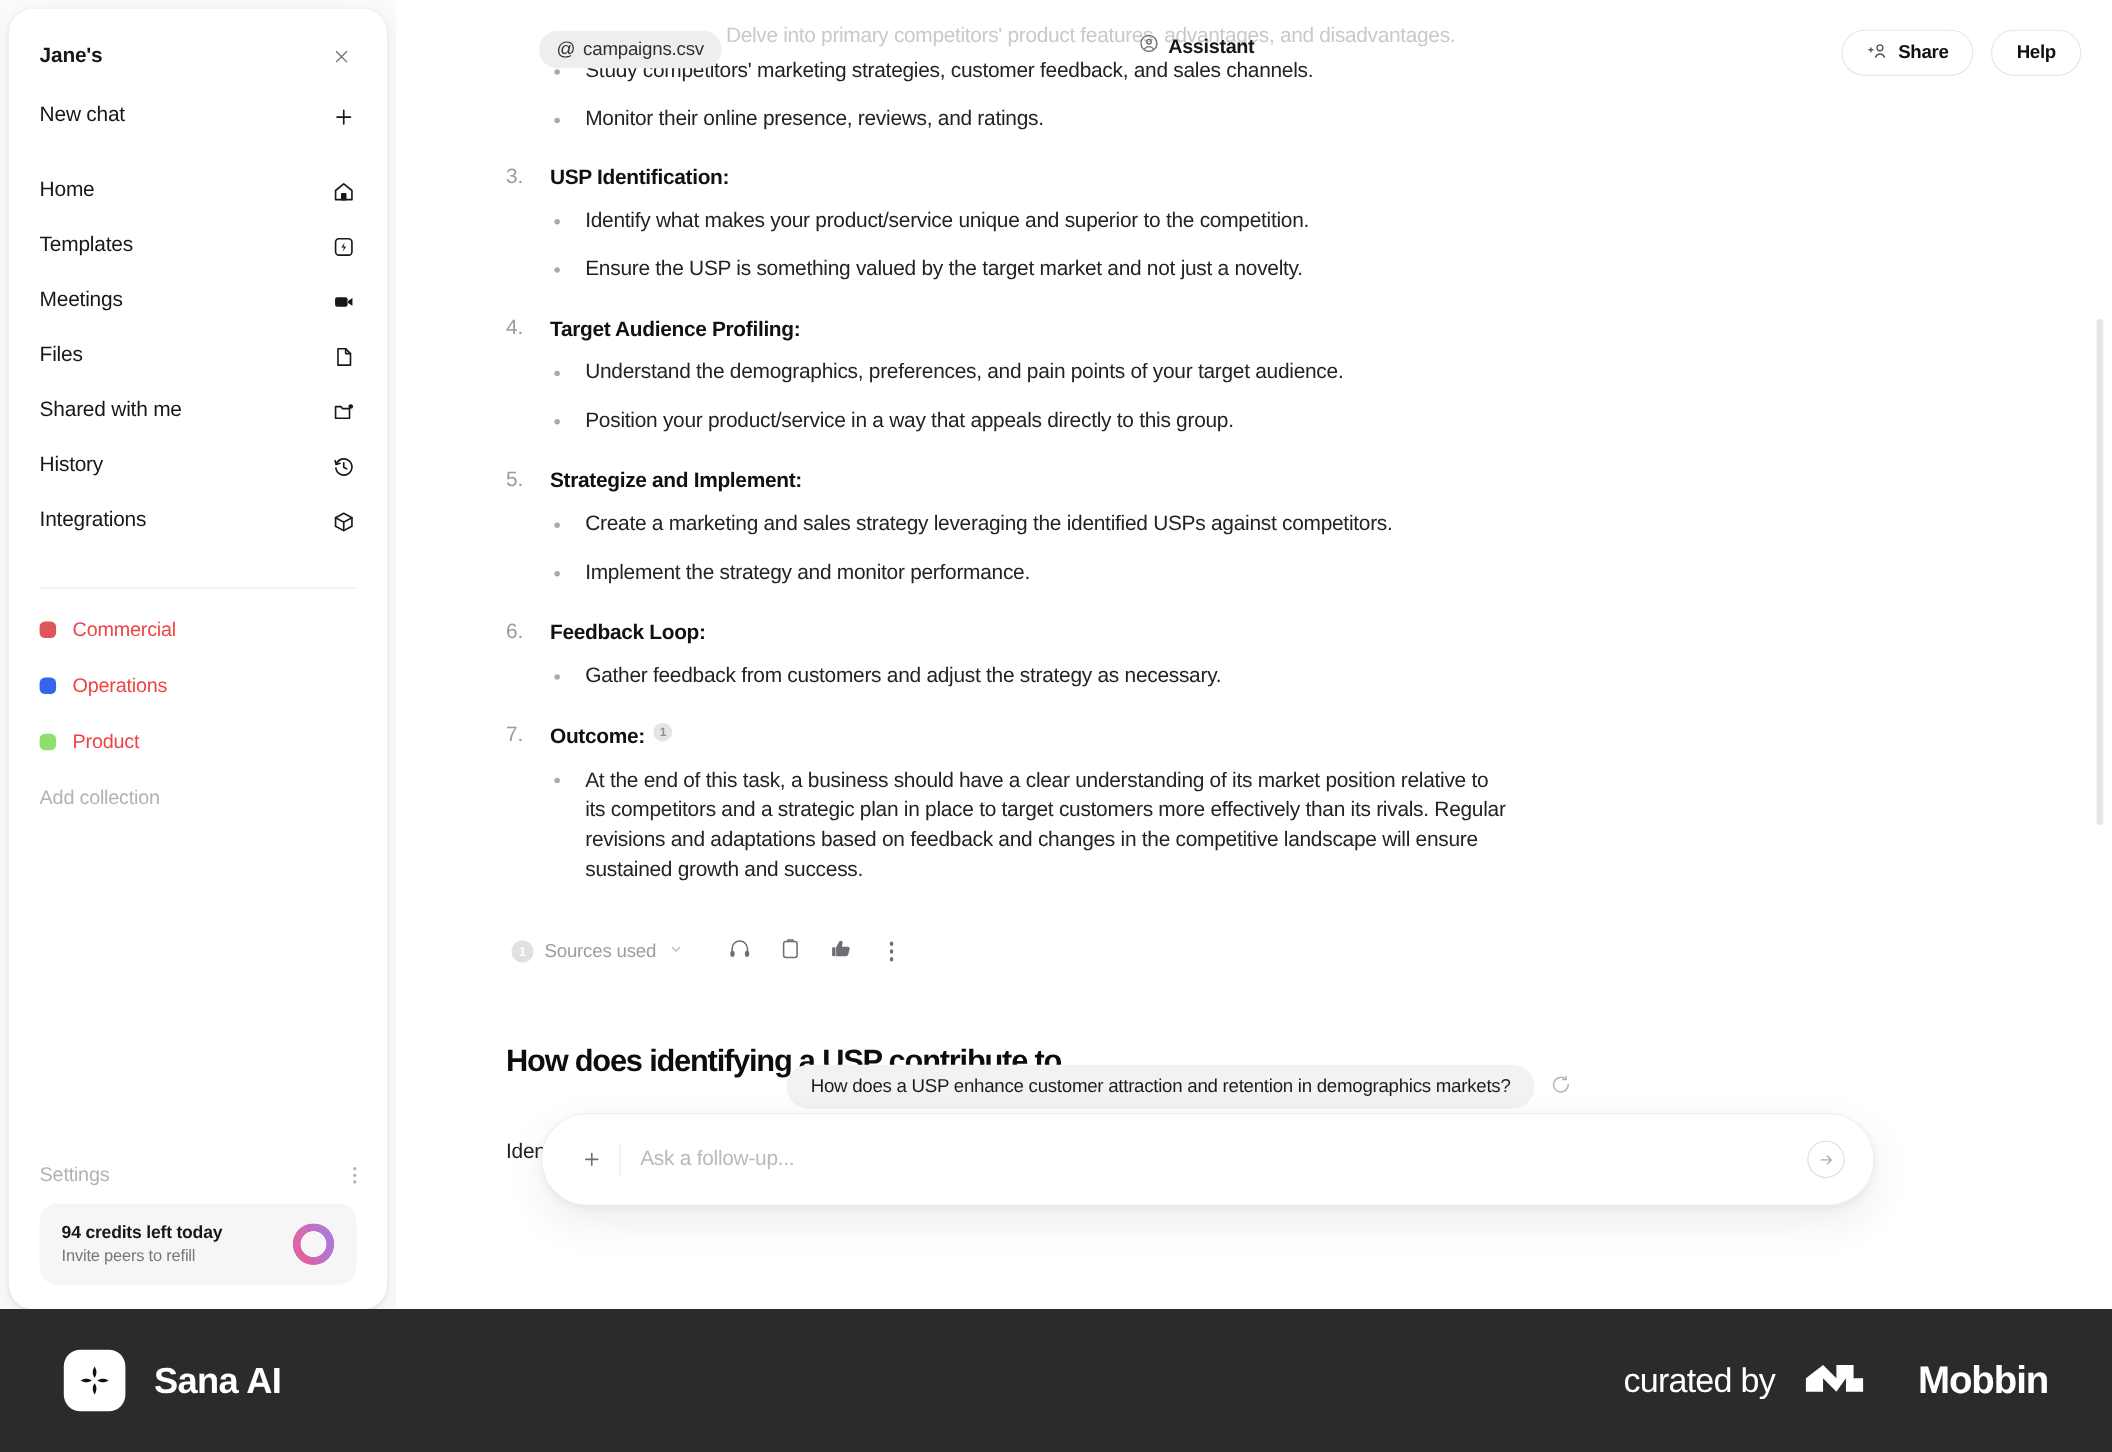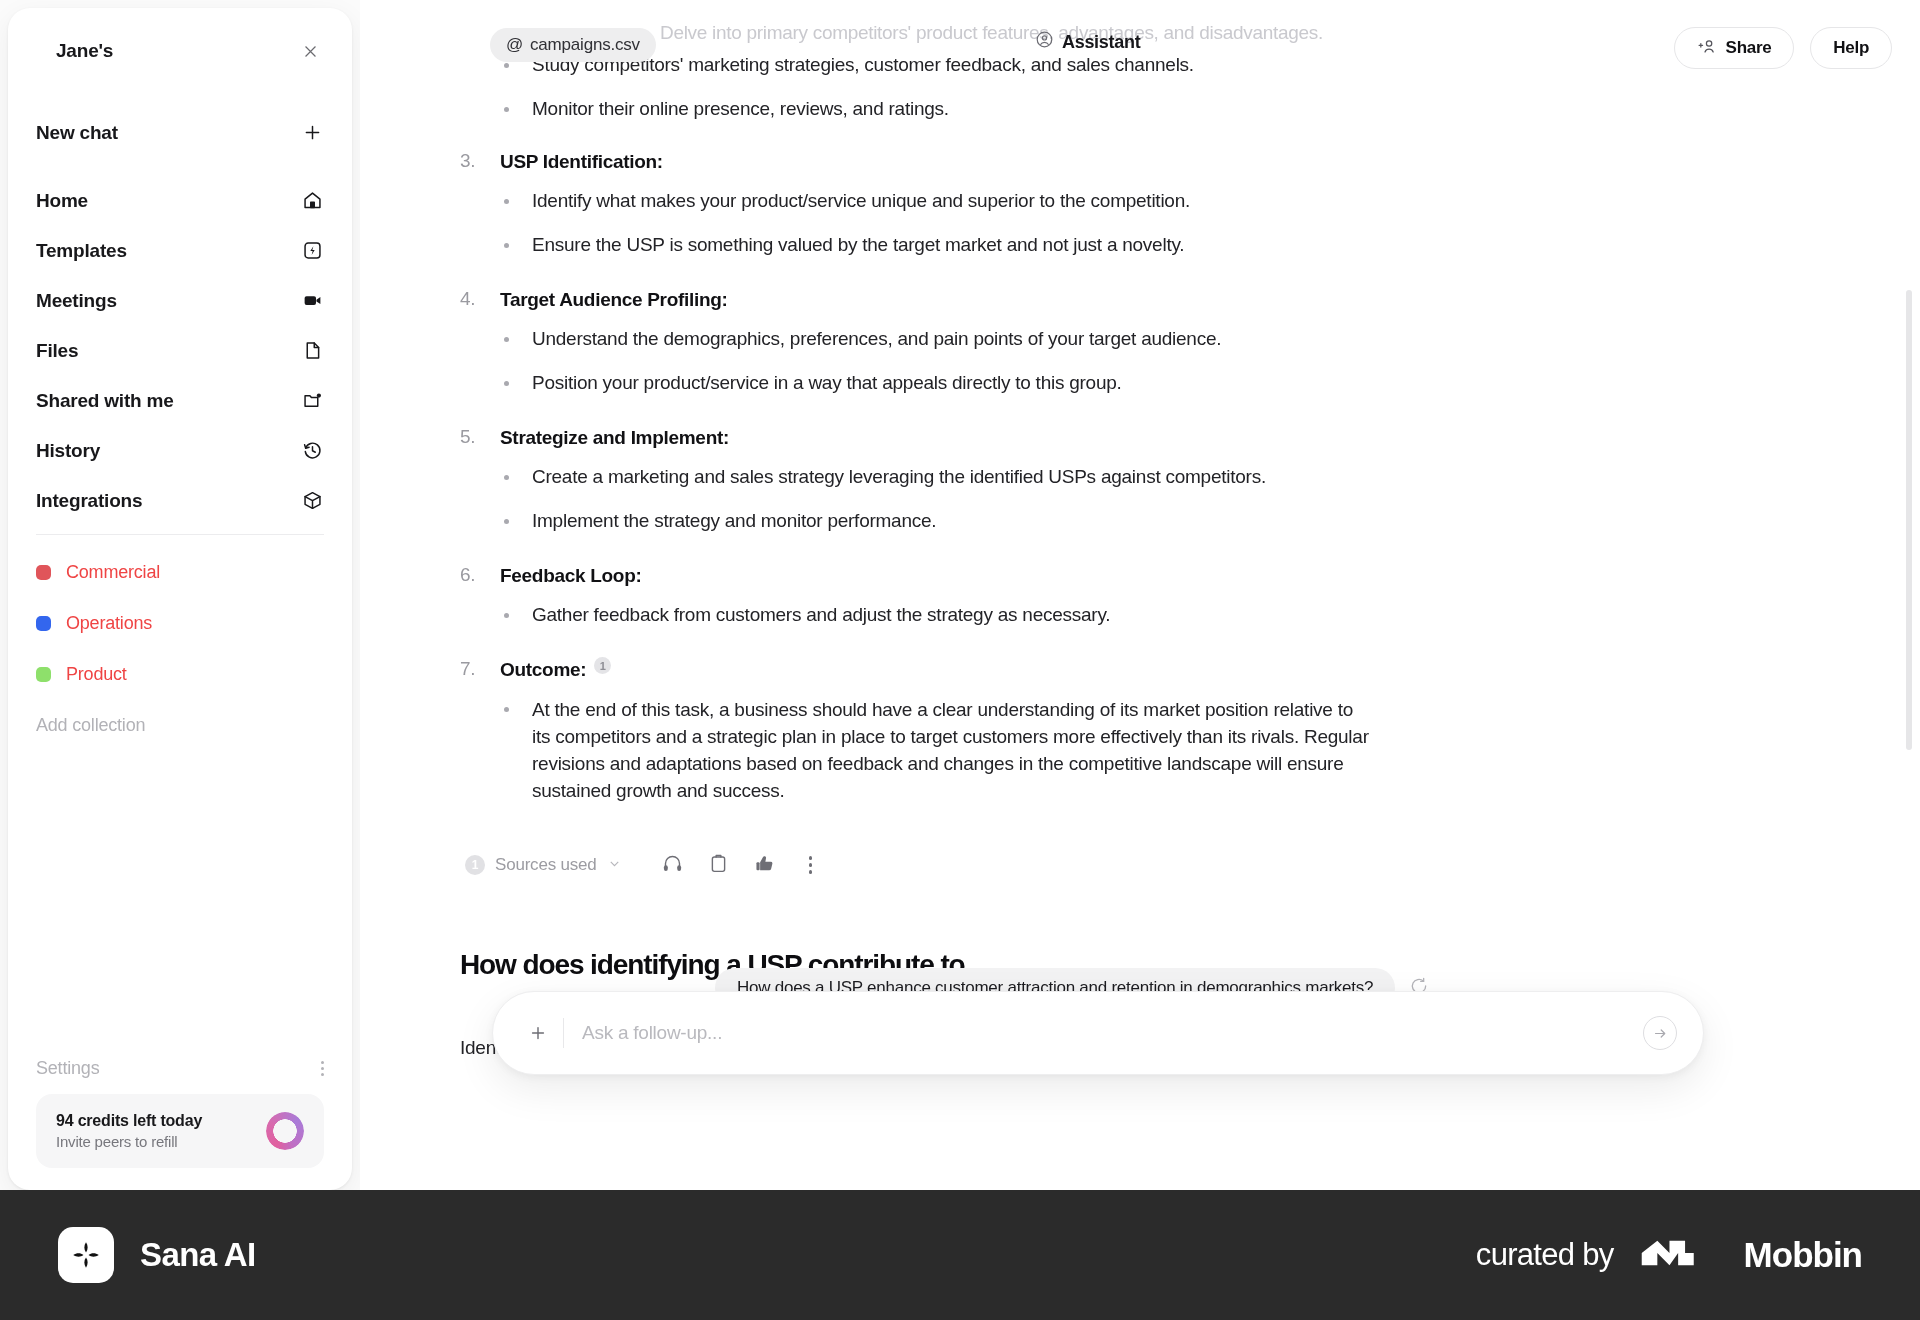--- a/index.html
+++ b/index.html
@@ -25,7 +25,7 @@
     height: 72px; display: flex; align-items: center; justify-content: space-between;
     padding-top: 14px;
   }
-  .sb-title { font-size: 19px; font-weight: 700; color: #18181b; letter-spacing: -.2px; margin-left: 20px; }
+  .sb-title { font-size: 19px; font-weight: 700; color: #18181b; letter-spacing: -.2px; }
   .sb-close { width: 28px; height: 28px; display: flex; align-items: center; justify-content: center; cursor: pointer; }
   .sb-close svg { width: 17px; height: 17px; stroke: #6b6b70; stroke-width: 1.7; fill: none; }
 

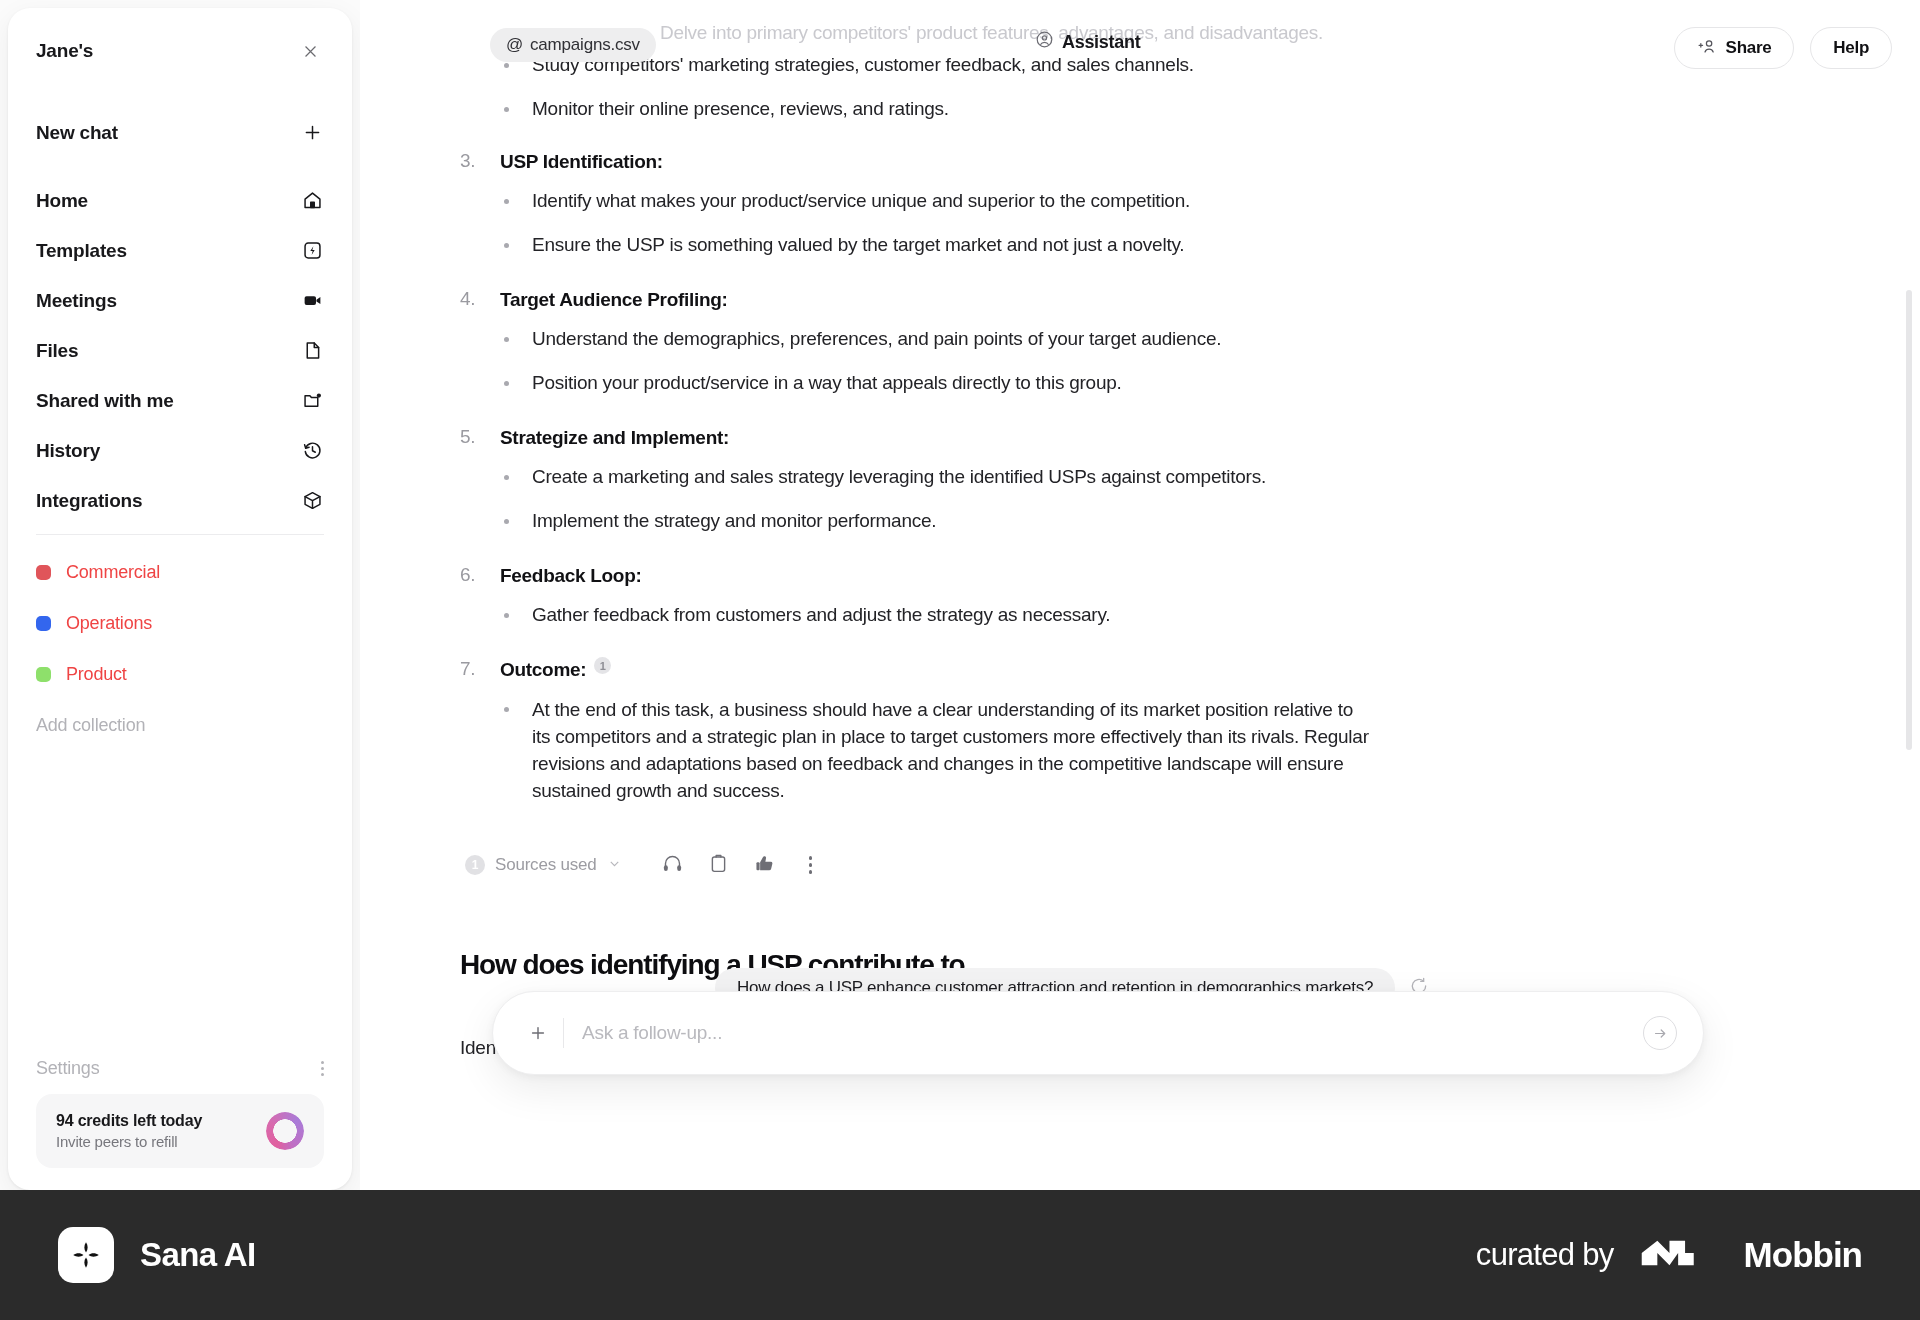--- a/index.html
+++ b/index.html
@@ -30,8 +30,8 @@
   .sb-close svg { width: 17px; height: 17px; stroke: #6b6b70; stroke-width: 1.7; fill: none; }
 
   .sb-row {
-    height: 50px; display: flex; align-items: flex-end; justify-content: space-between;
-    cursor: pointer; border-radius: 10px; font-weight: bold;
+    height: 50px; display: flex; align-items: flex-start; justify-content: space-between;
+    cursor: pointer; border-radius: 10px;
   }
   .sb-row .lbl { font-size: 19px; color: #18181b; letter-spacing: -.2px; }
   .sb-row .ico { width: 24px; height: 24px; display: flex; align-items: center; justify-content: center; }

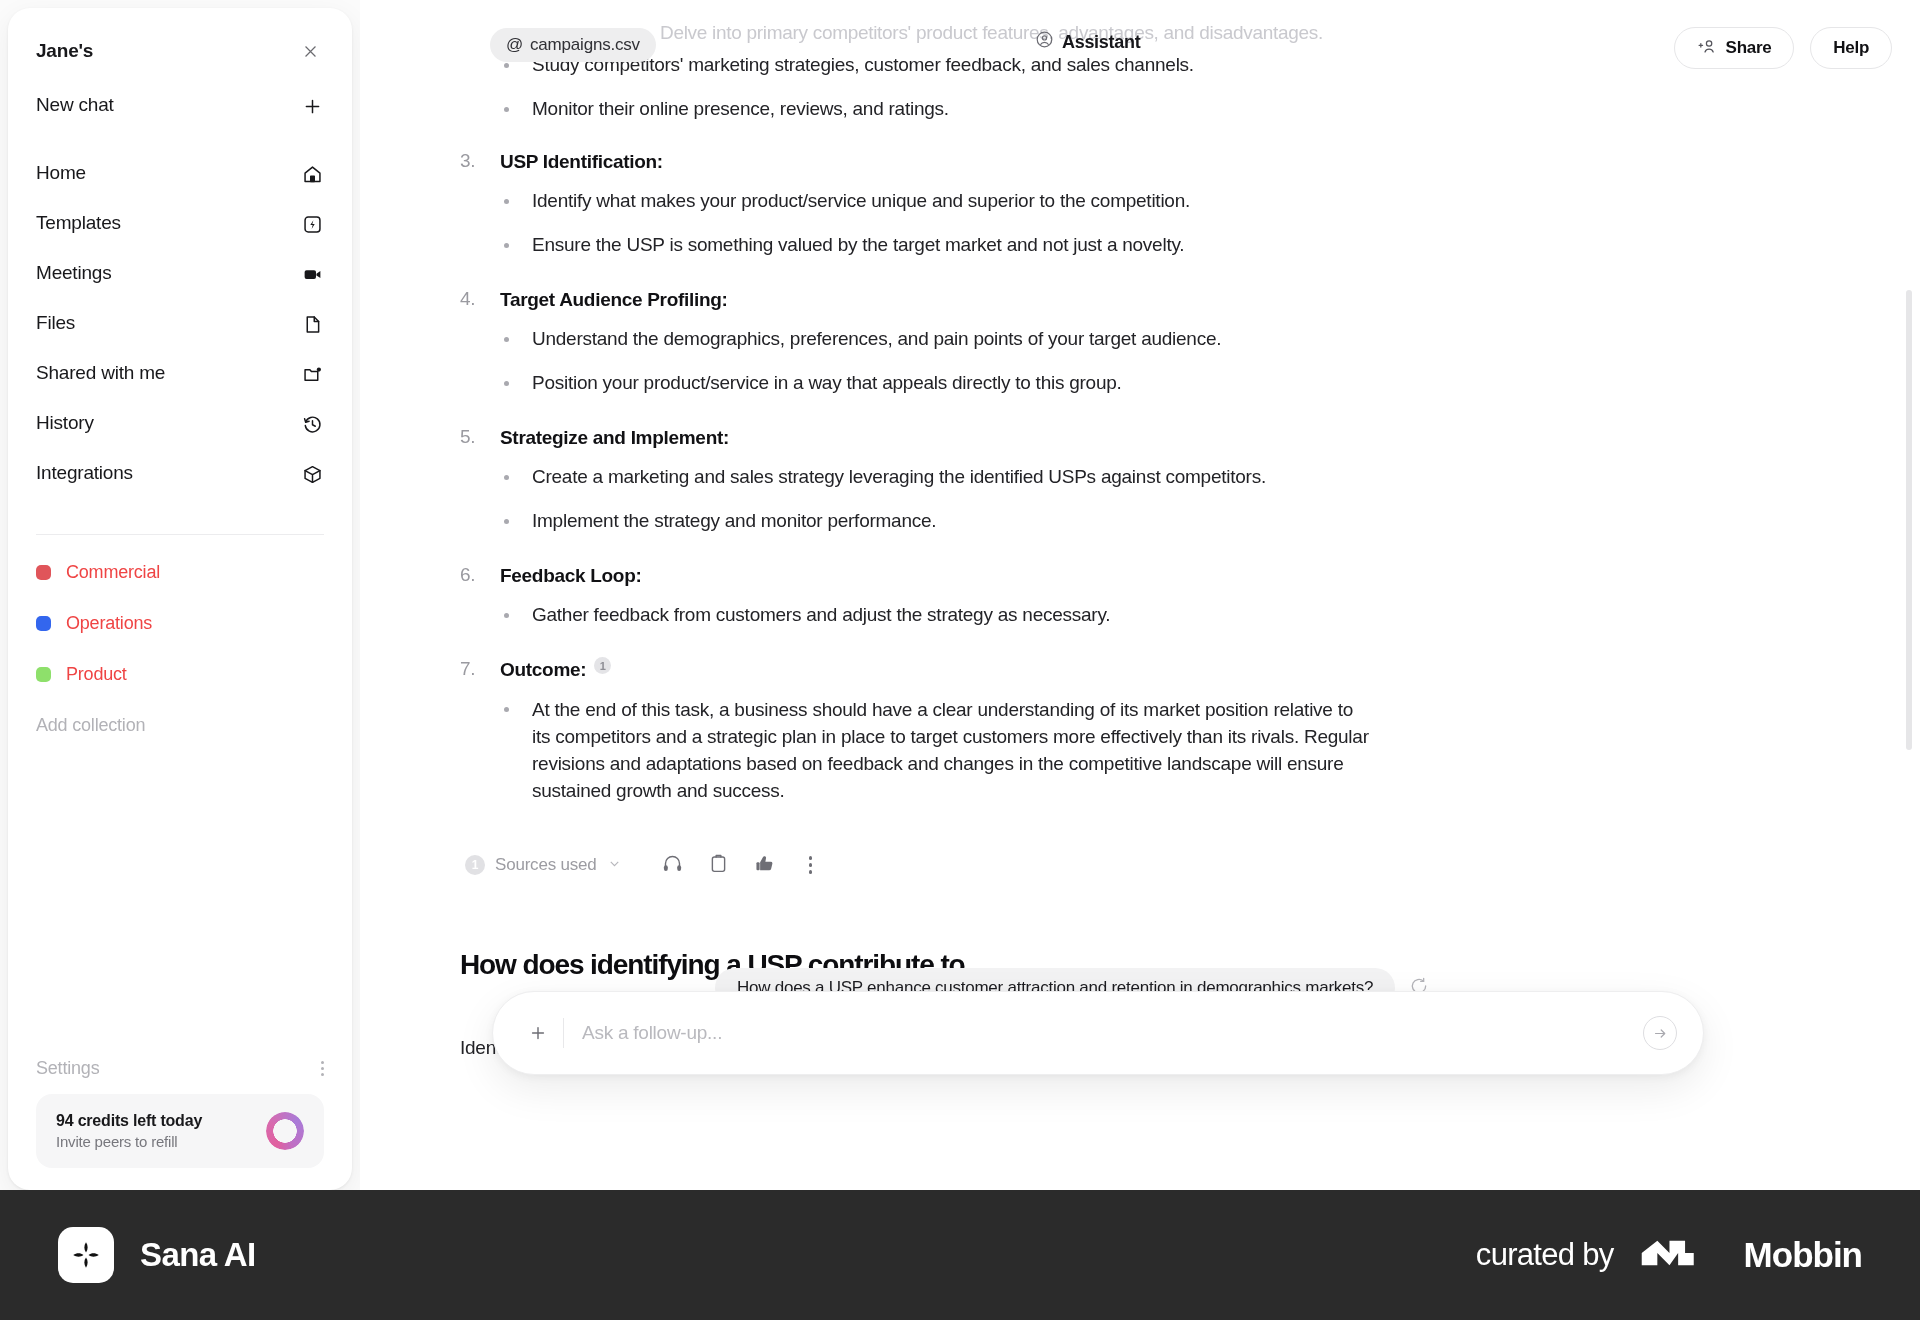--- a/index.html
+++ b/index.html
@@ -150,7 +150,7 @@
 
   
   .composer {
-    position: absolute; left: 492px; top: 991px; width: 1212px; height: 84px;
+    position: absolute; left: 492px; top: 1012px; width: 1212px; height: 84px;
     background: #ffffff; border: 1px solid #eeeeef; border-radius: 42px;
     box-shadow: 0 2px 8px rgba(0,0,0,.05), 0 14px 40px rgba(0,0,0,.08);
     display: flex; align-items: center; padding: 0 26px; z-index: 9;

